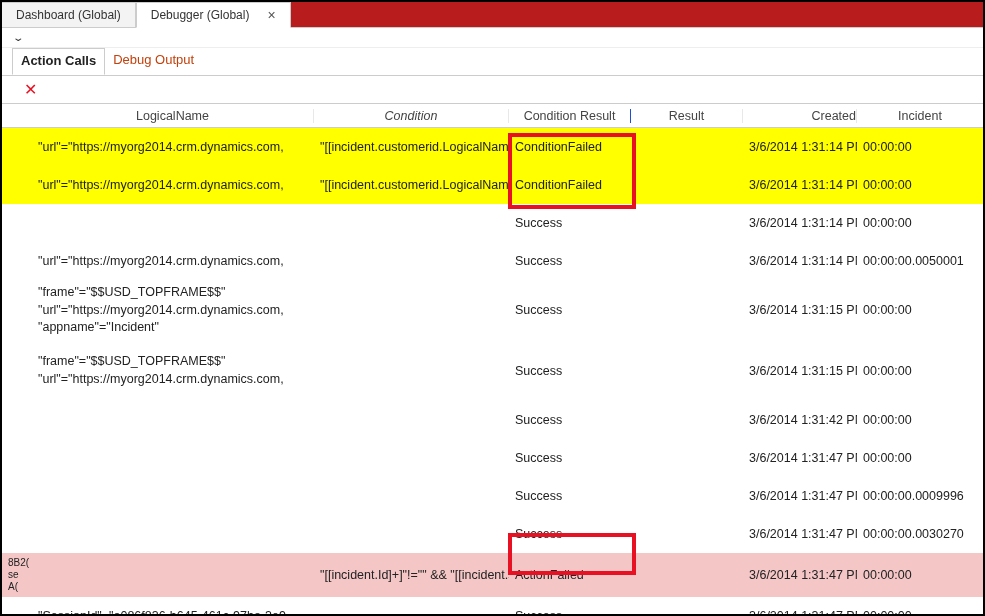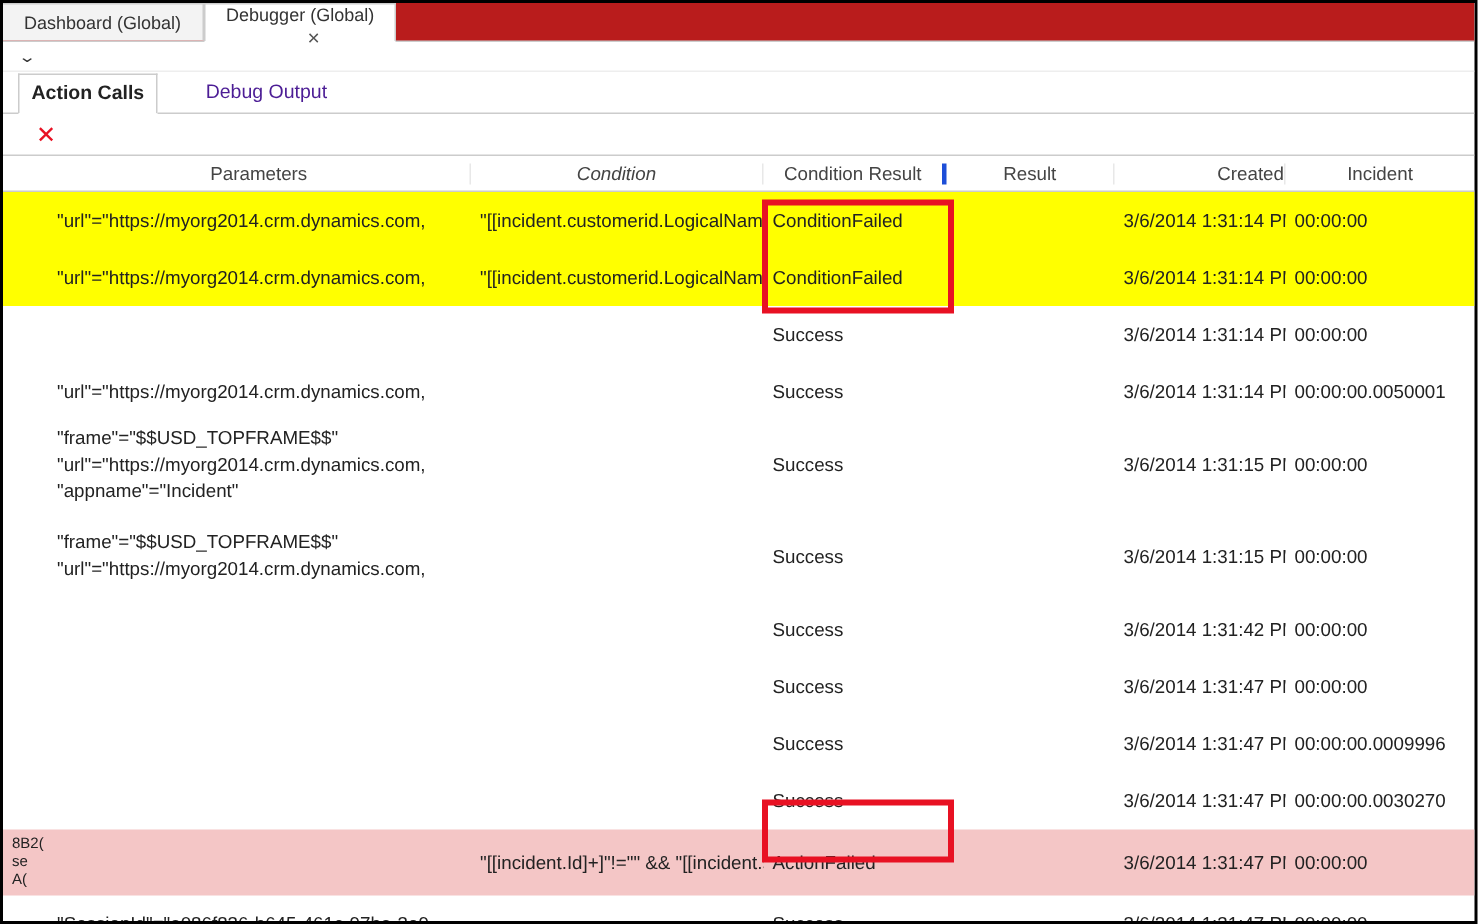--- a/index.html
+++ b/index.html
@@ -39,7 +39,6 @@
     border-bottom: 1px solid #fff;
     margin-bottom: -1px;
     border-left: 1px solid #ccc;
-    flex-direction: column;
   }
   .window-tab .close {
     margin-left: 18px;

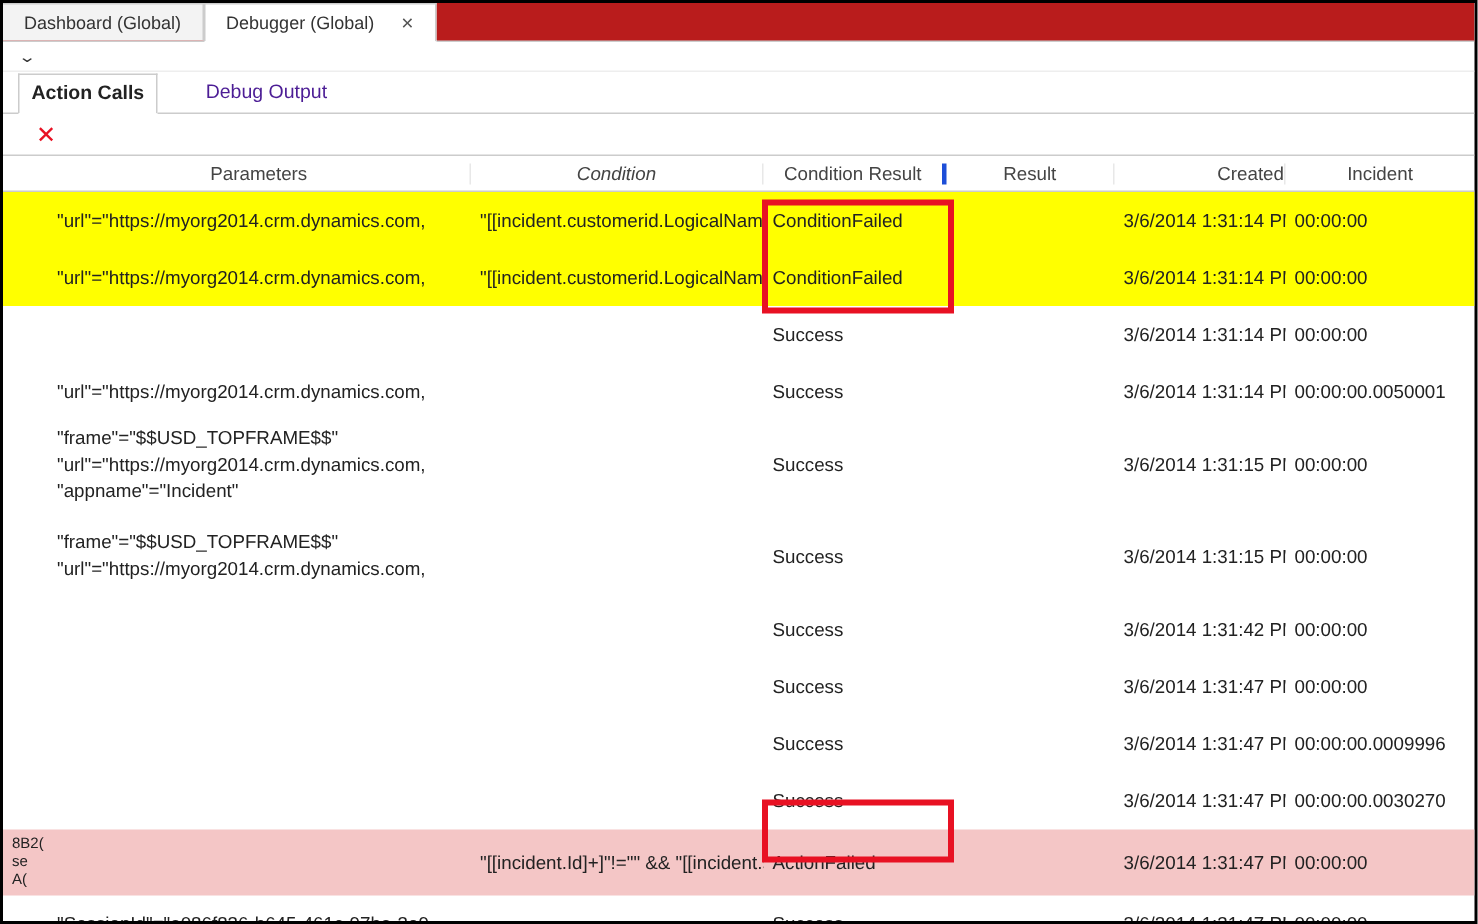--- a/index.html
+++ b/index.html
@@ -62,10 +62,9 @@
   .inner-tabs {
     display: flex;
     height: 28px;
-    align-items: center;
+    align-items: flex-start;
     padding-left: 10px;
     border-bottom: 1px solid #ccc;
-    gap: 24px;
   }
   .inner-tab {
     font-size: 13px;

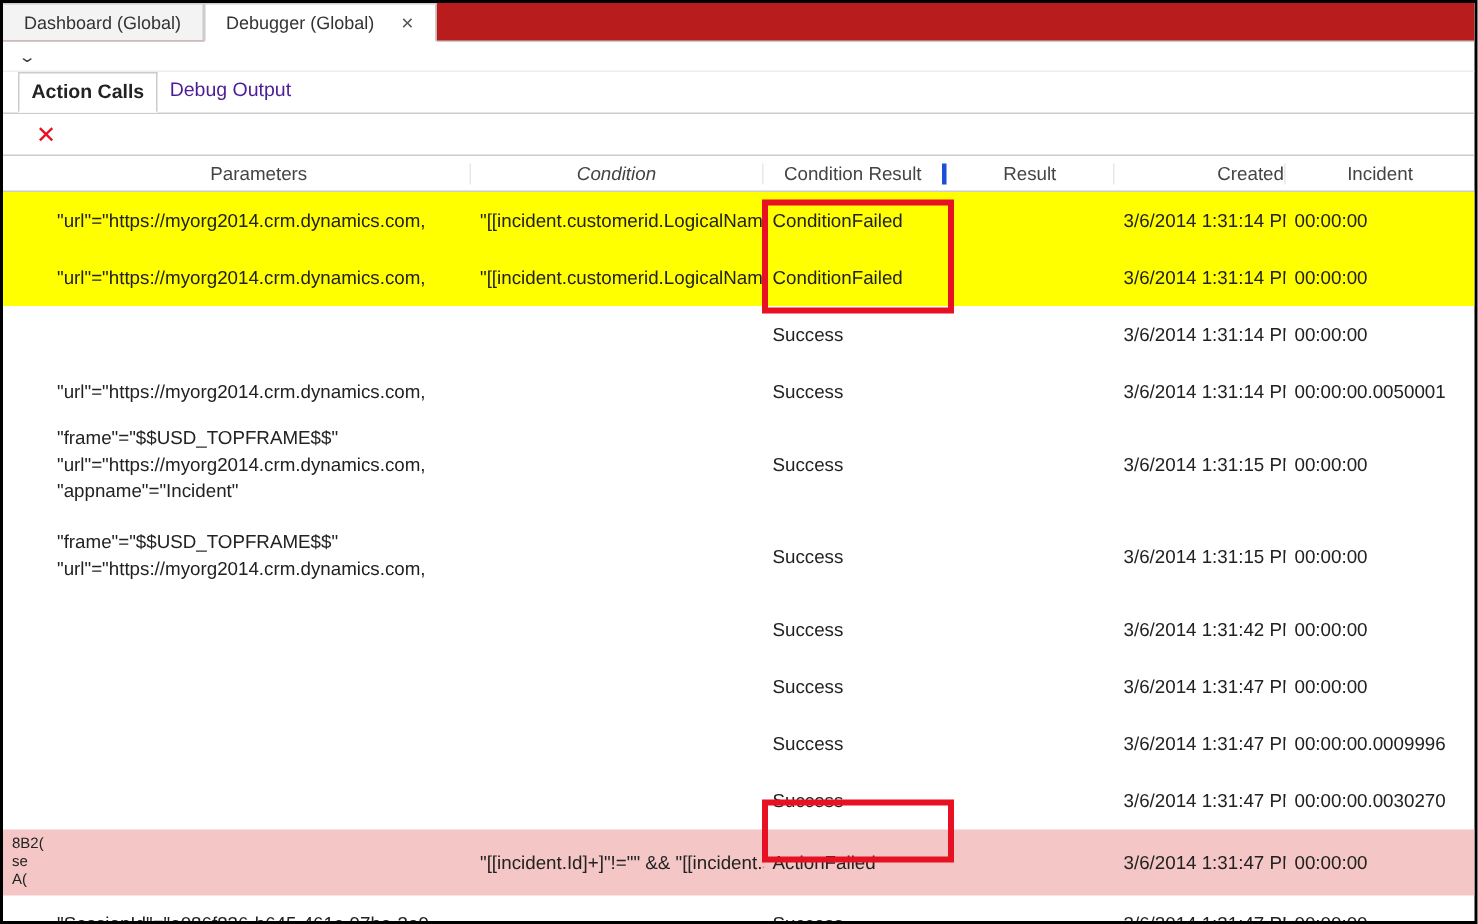--- a/index.html
+++ b/index.html
@@ -68,7 +68,7 @@
   }
   .inner-tab {
     font-size: 13px;
-    color: #4c1d95;
+    color: #c2410c;
     padding: 4px 8px 6px;
     cursor: pointer;
   }

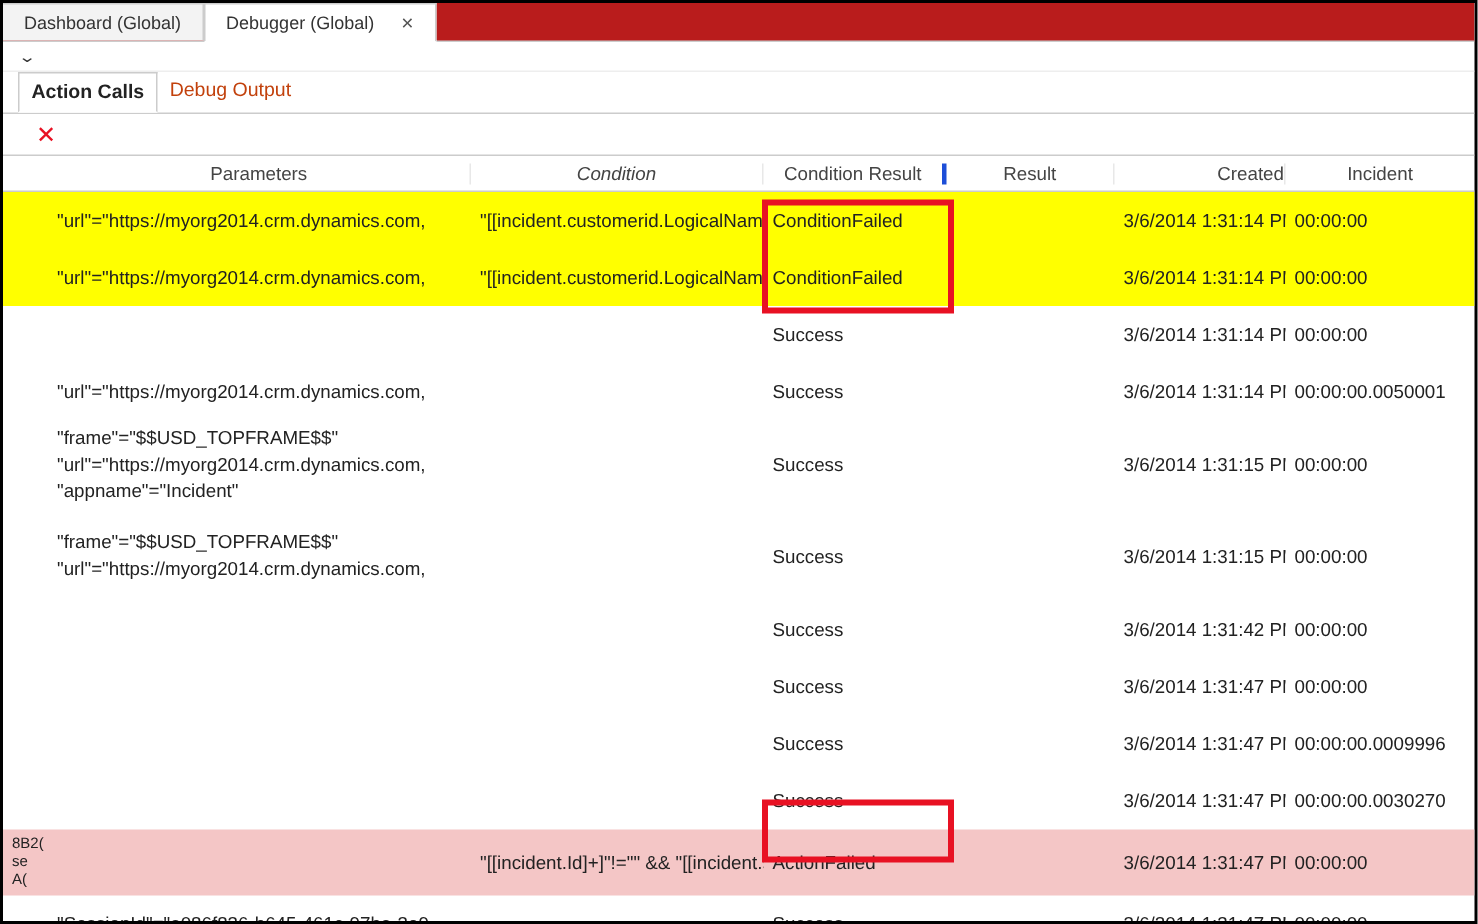--- a/index.html
+++ b/index.html
@@ -171,7 +171,7 @@
 <div class="grid">
   <div class="grid-header">
     <div class="col-left-pad"></div>
-    <div class="col-params">Parameters</div>
+    <div class="col-params">LogicalName</div>
     <div class="col-cond">Condition</div>
     <div class="col-cres">Condition Result</div>
     <div class="col-res">Result</div>

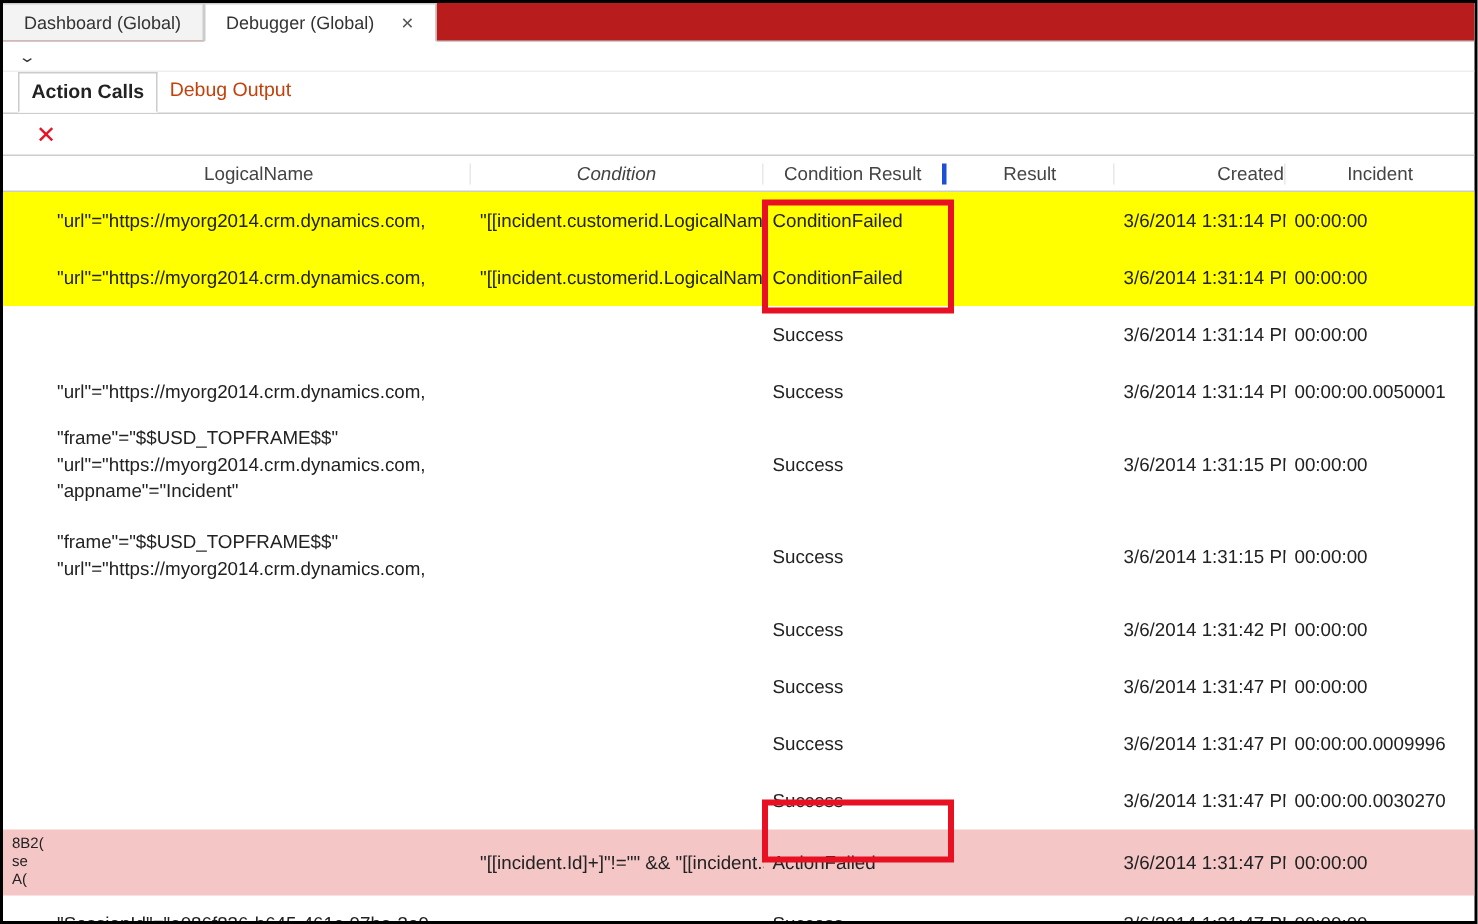--- a/index.html
+++ b/index.html
@@ -108,7 +108,7 @@
   .col-left-pad { width: 30px; flex-shrink:0; }
   .col-params { width: 282px; flex-shrink:0; text-align:center; border-right:1px solid #e8e8e8;}
   .col-cond   { width: 195px; flex-shrink:0; text-align:center; border-right:1px solid #e8e8e8;font-style:italic;}
-  .col-cres   { width: 122px; flex-shrink:0; text-align:center; border-right:3px solid #1d4ed8;}
+  .col-cres   { width: 122px; flex-shrink:0; text-align:center; border-right:1px solid #1d4ed8;}
   .col-res    { width: 112px; flex-shrink:0; text-align:center; border-right:1px solid #e8e8e8;}
   .col-created{ width: 114px; flex-shrink:0; text-align:right; border-right:1px solid #e8e8e8;}
   .col-dur    { flex: 1; text-align:center;}

